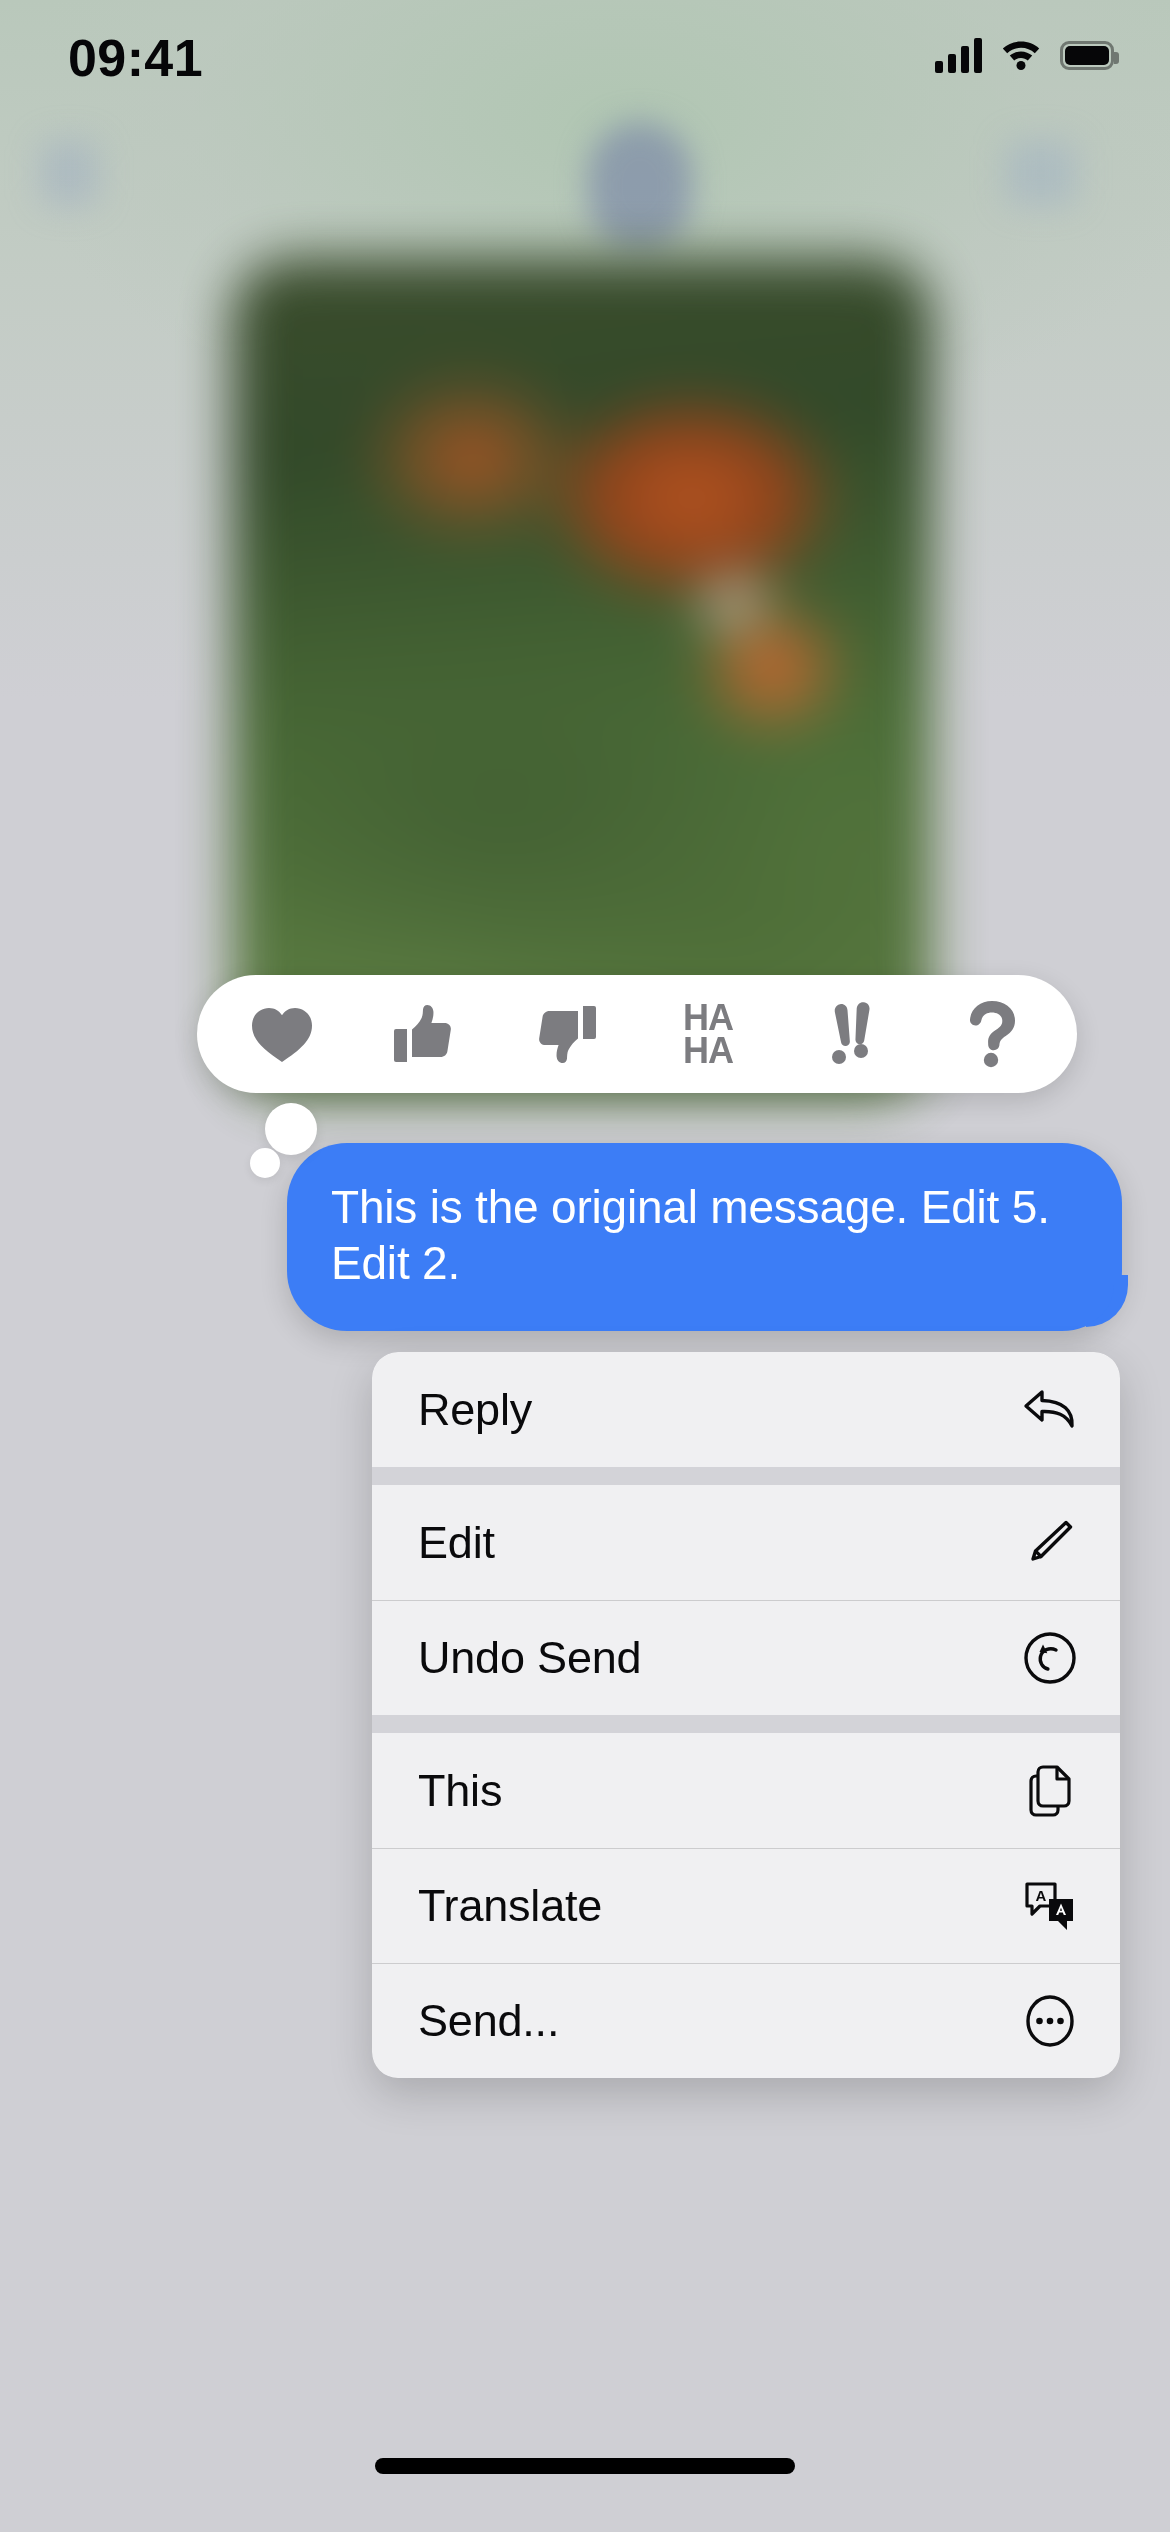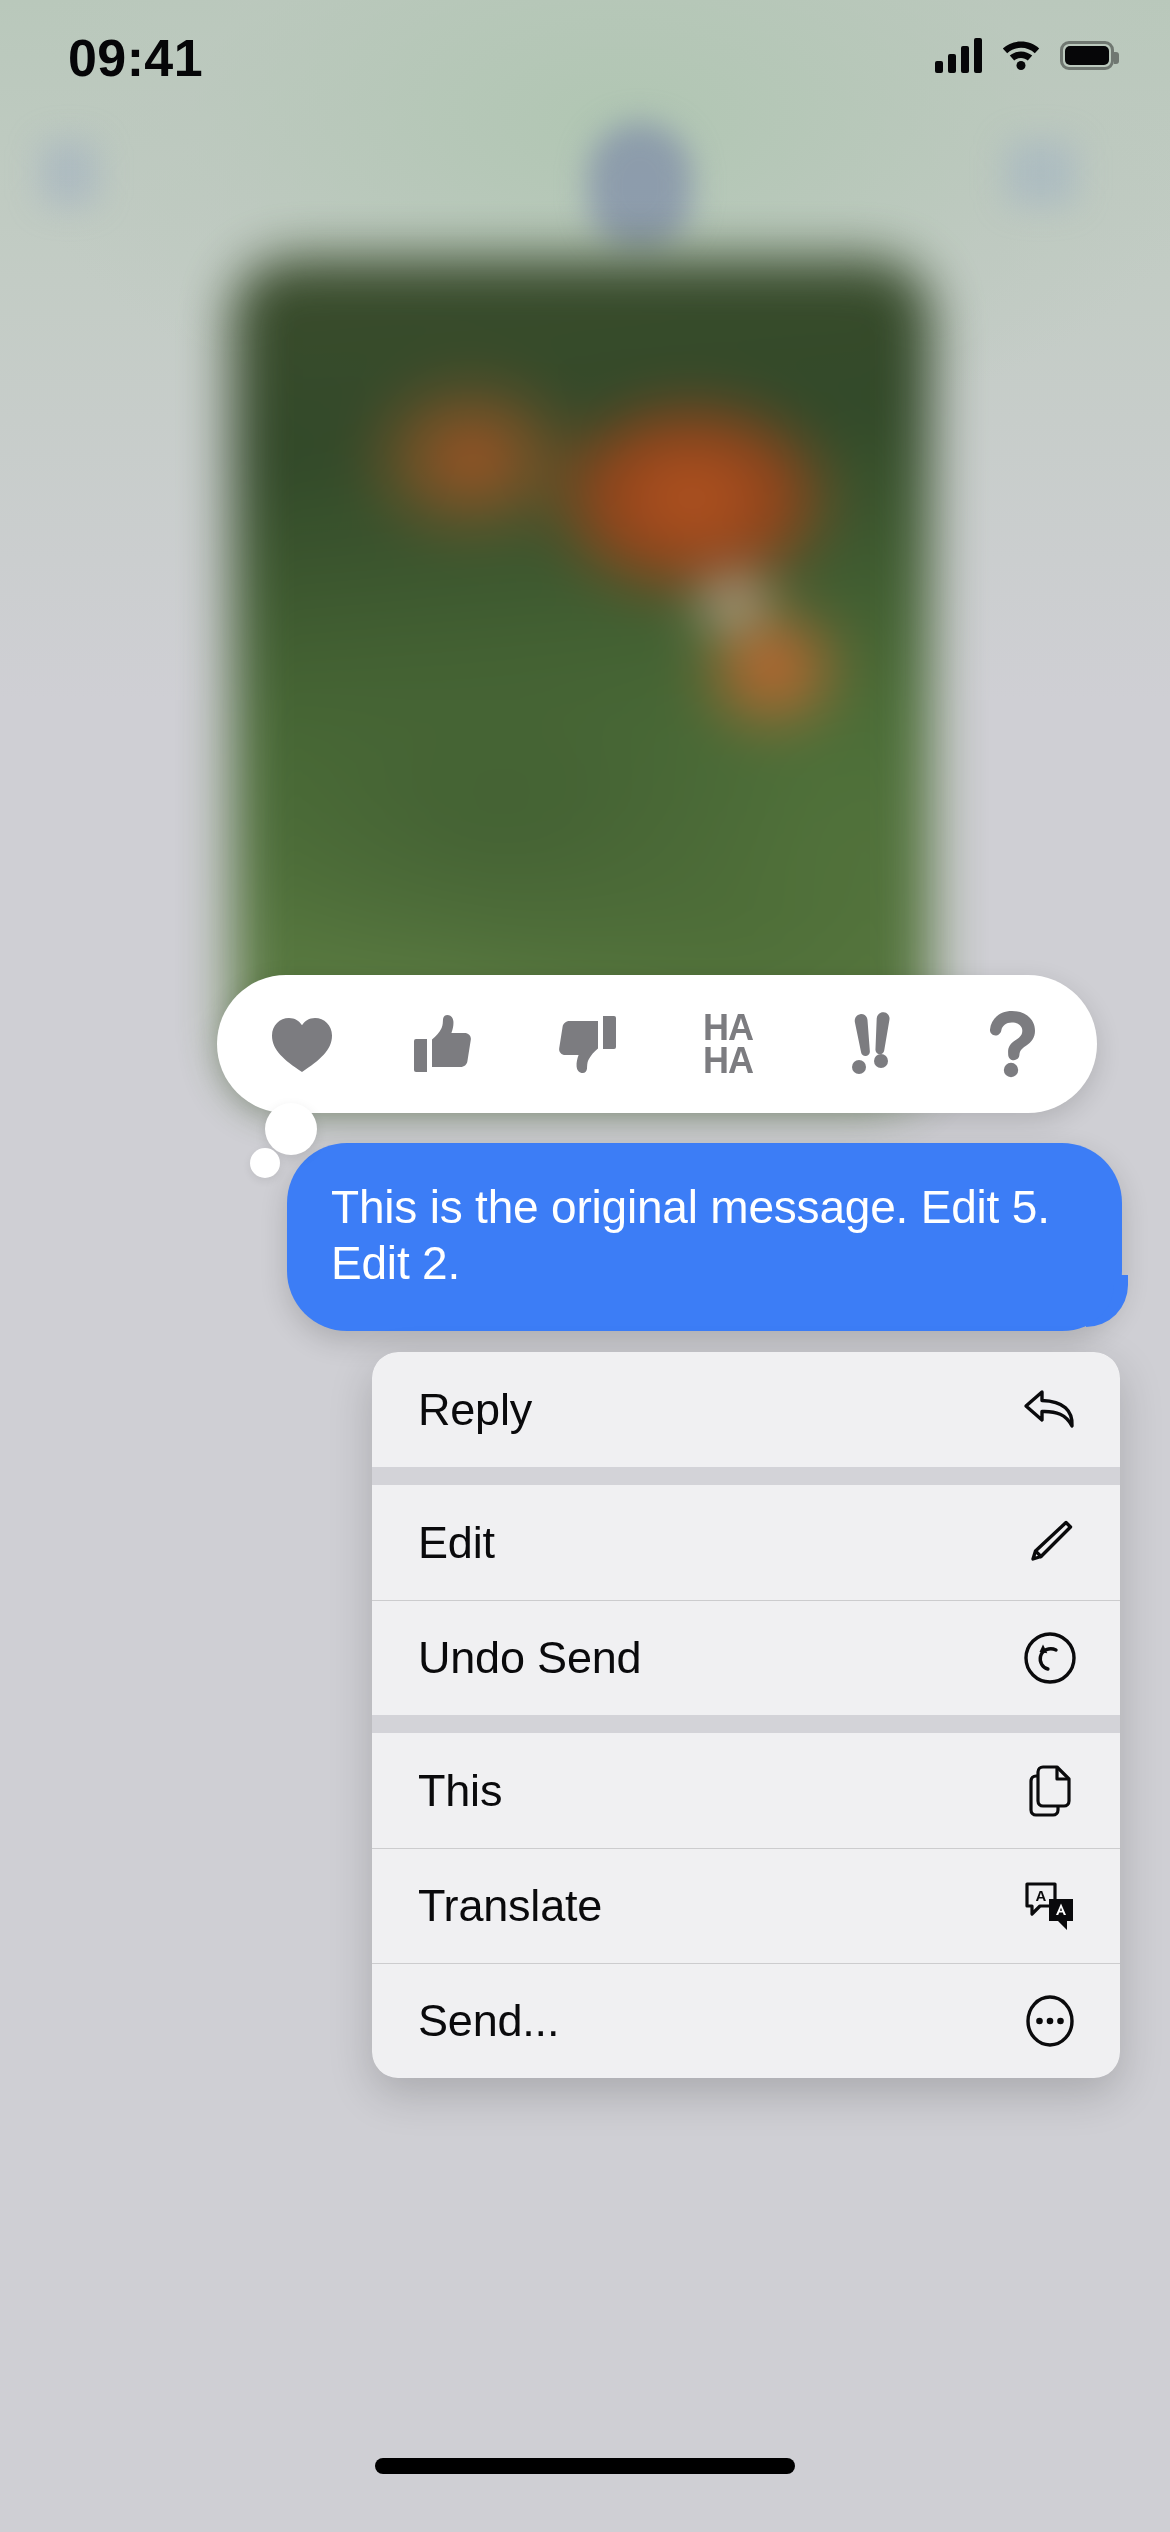--- a/index.html
+++ b/index.html
@@ -124,8 +124,8 @@
   
   .tapback {
     position:absolute;
-    left:217px; top:975px;
-    width:880px; height:138px;
+    left:197px; top:975px;
+    width:880px; height:118px;
     background:#ffffff;
     border-radius:69px;
     display:flex;

